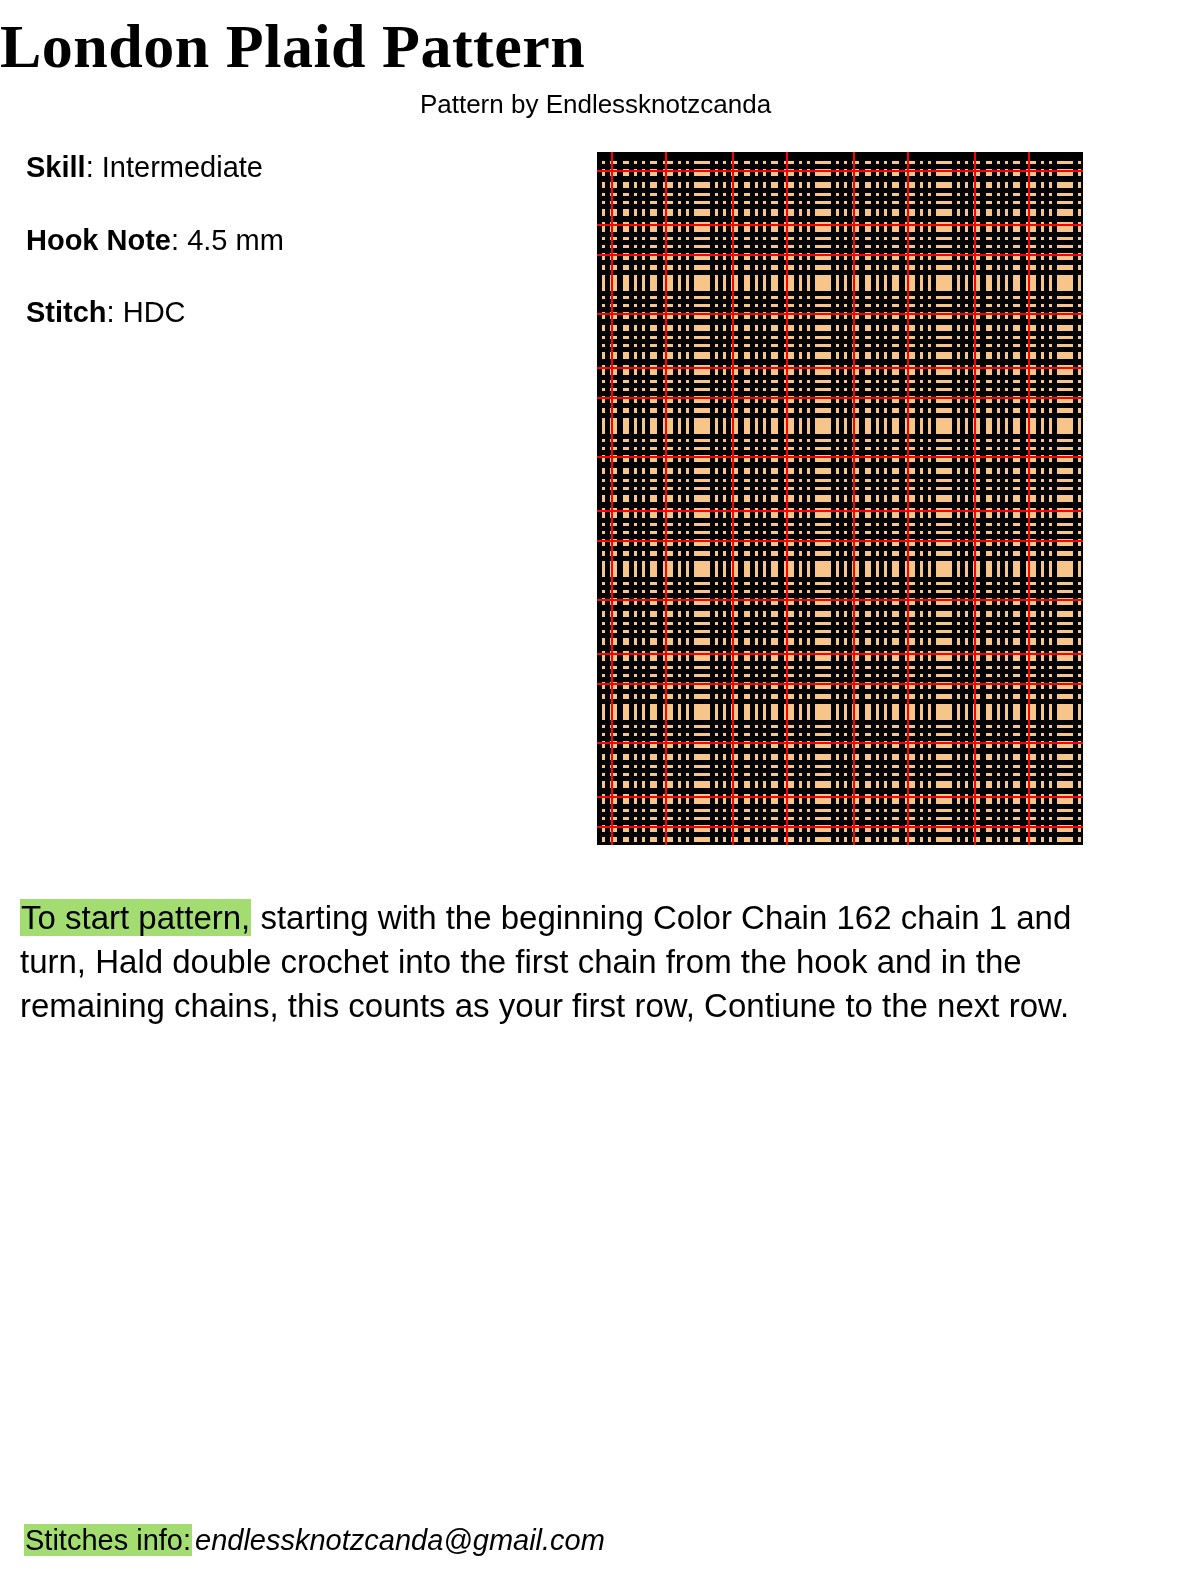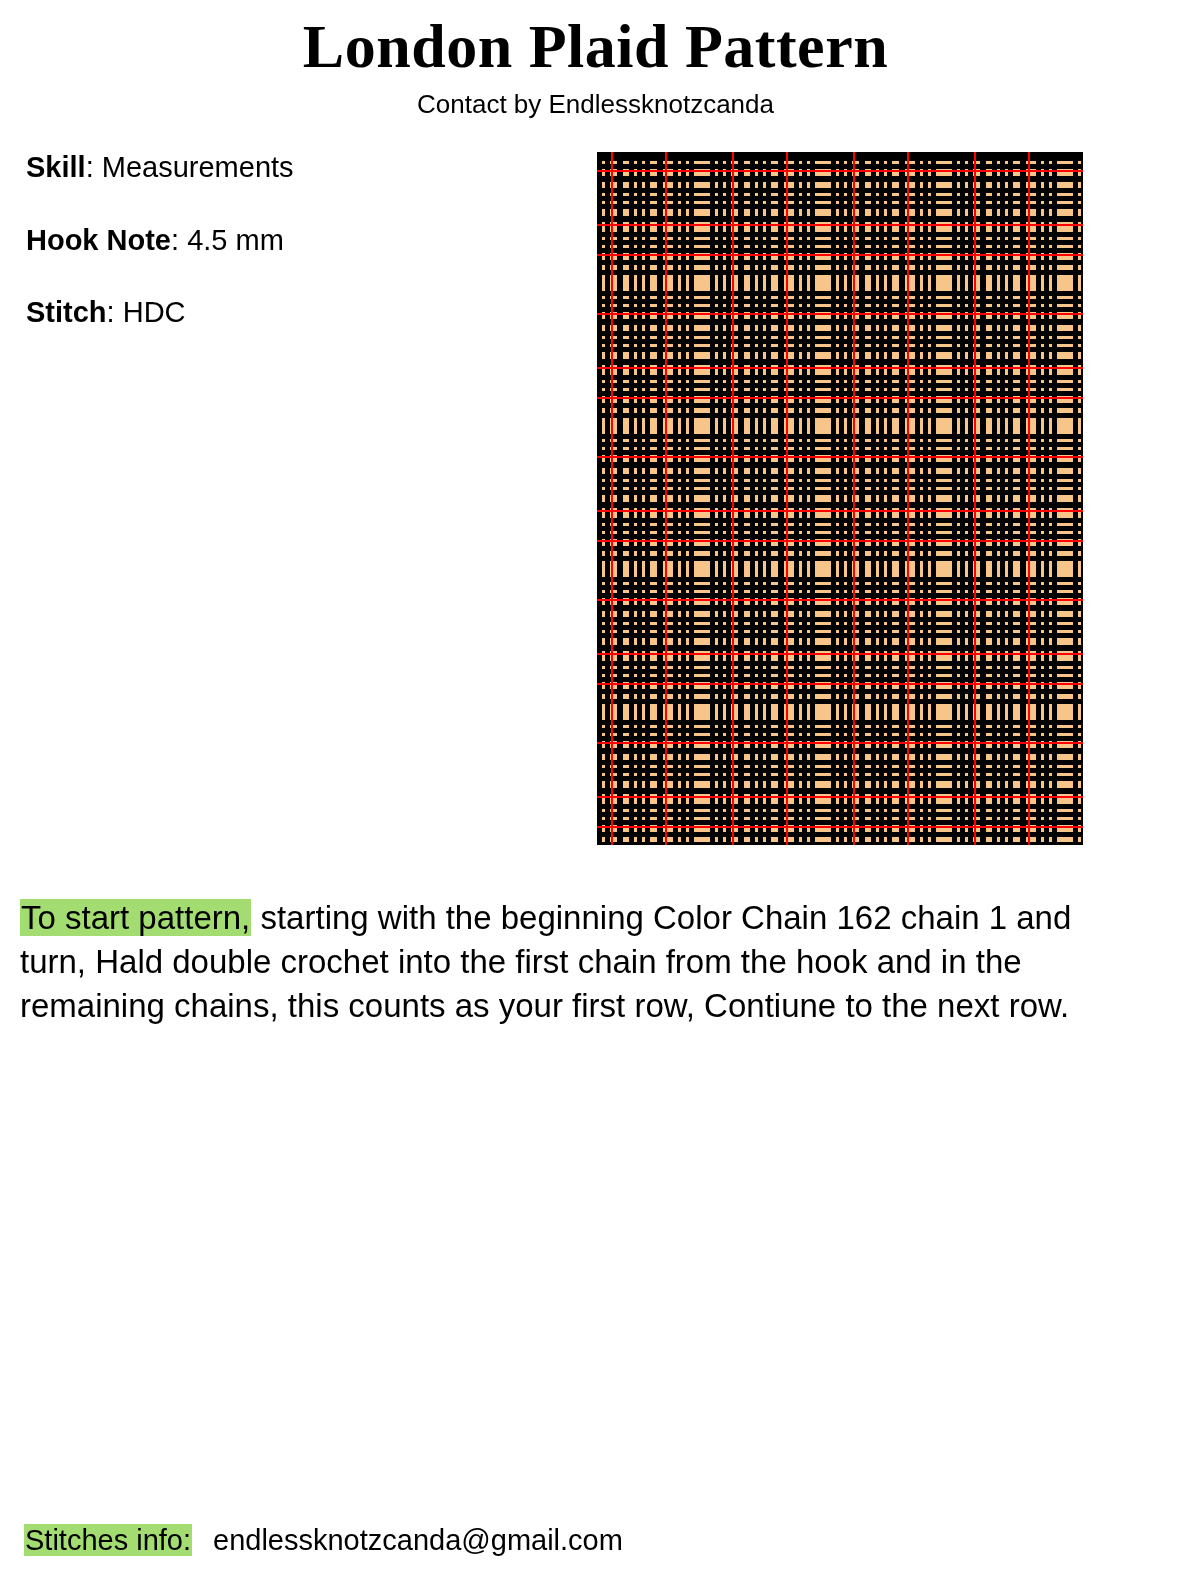--- a/index.html
+++ b/index.html
@@ -24,7 +24,6 @@
 
   
   .title {
-    text-align: center;
     font-family: "Liberation Serif", serif;
     font-weight: bold;
     font-size: 62px;

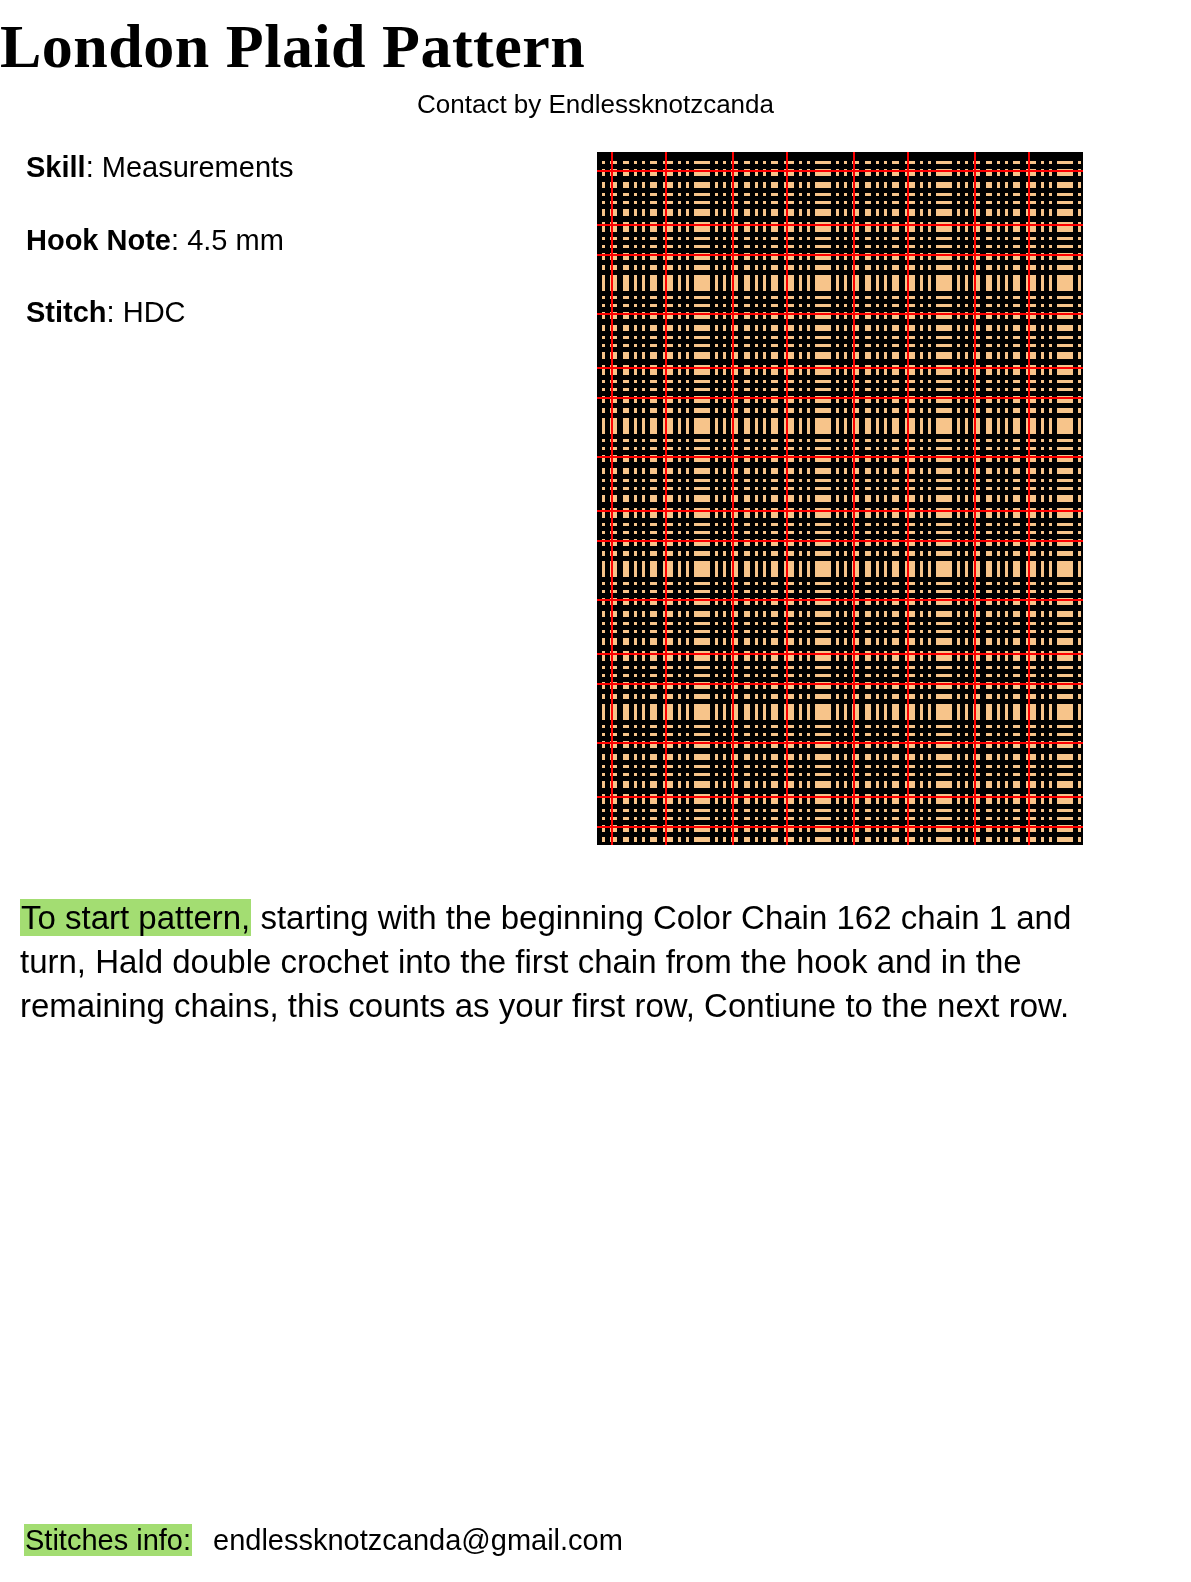--- a/index.html
+++ b/index.html
@@ -109,7 +109,7 @@
 <div class="page">
 
   <h1 class="title">London Plaid Pattern</h1>
-  <div class="subtitle">Contact by Endlessknotzcanda</div>
+  <div class="subtitle">Pattern by Endlessknotzcanda</div>
 
   <div class="specs">
     <div class="spec-row">

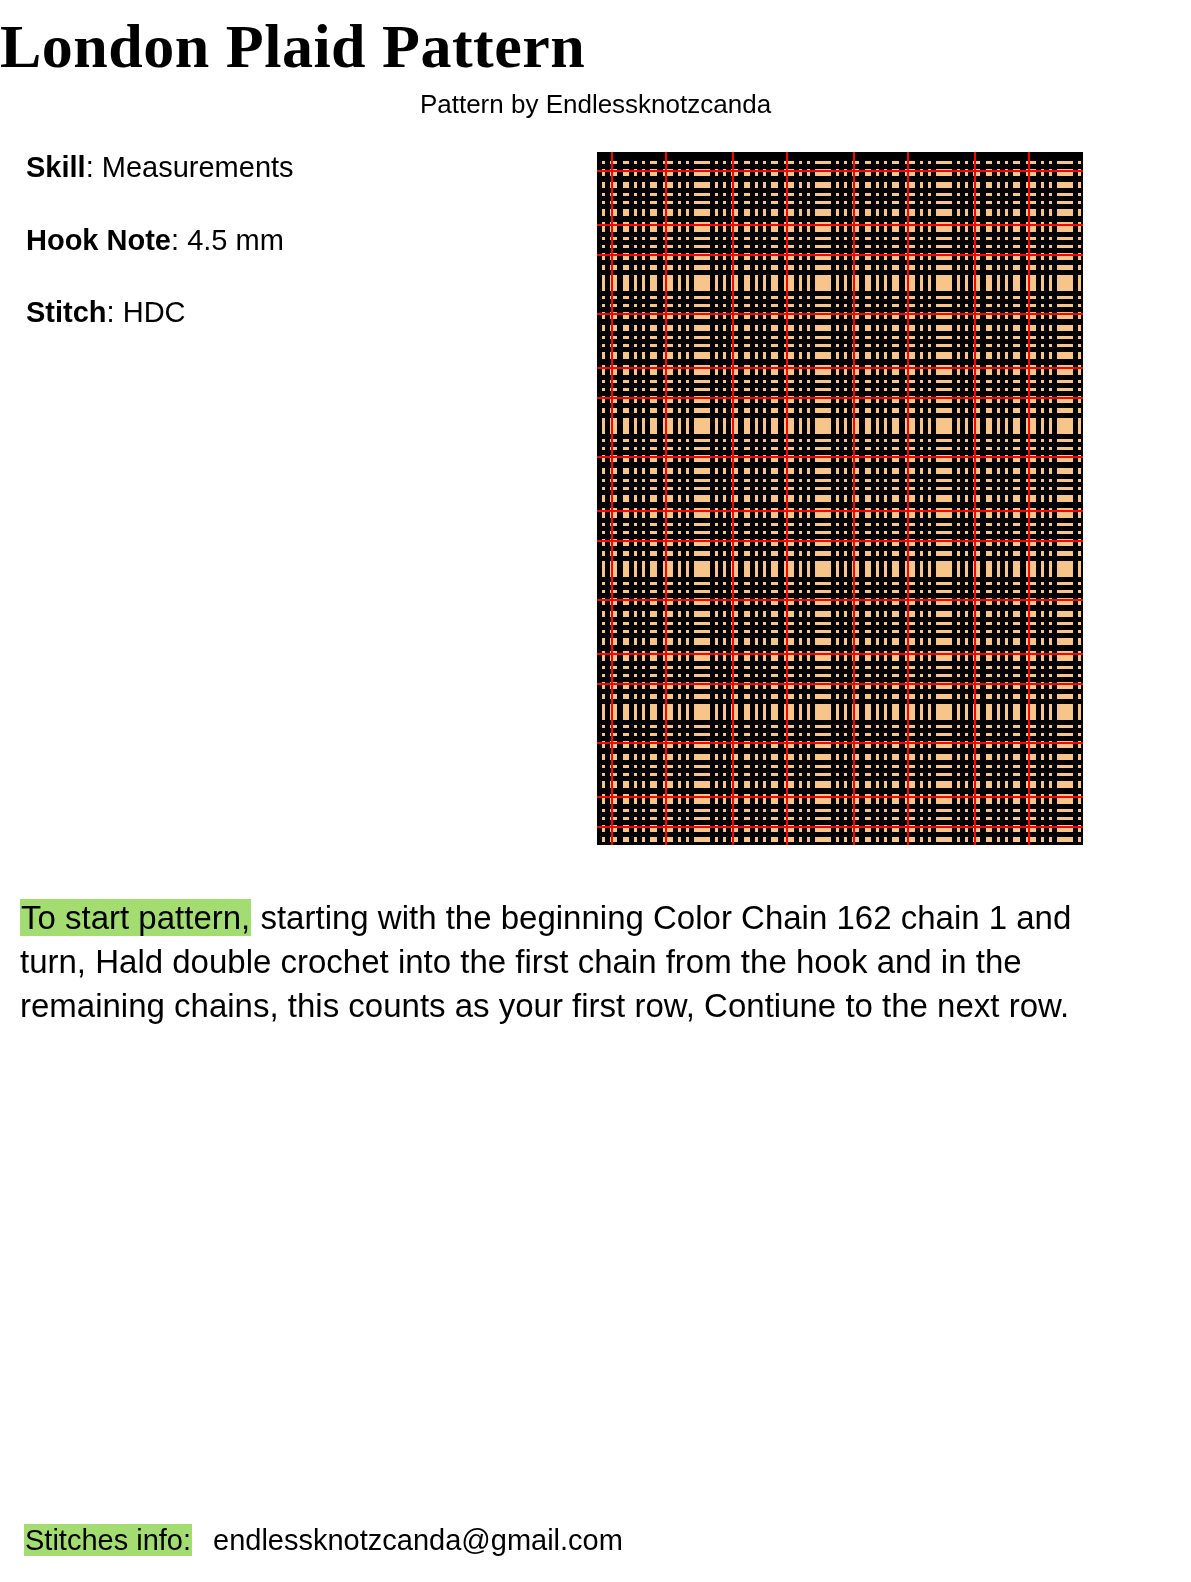--- a/index.html
+++ b/index.html
@@ -113,7 +113,7 @@
 
   <div class="specs">
     <div class="spec-row">
-      <span class="label">Skill</span><span>: </span><span>Measurements</span>
+      <span class="label">Skill</span><span>: </span><span>Intermediate</span>
     </div>
     <div class="spec-row">
       <span class="label">Hook Note</span><span>: </span><span>4.5 mm</span>

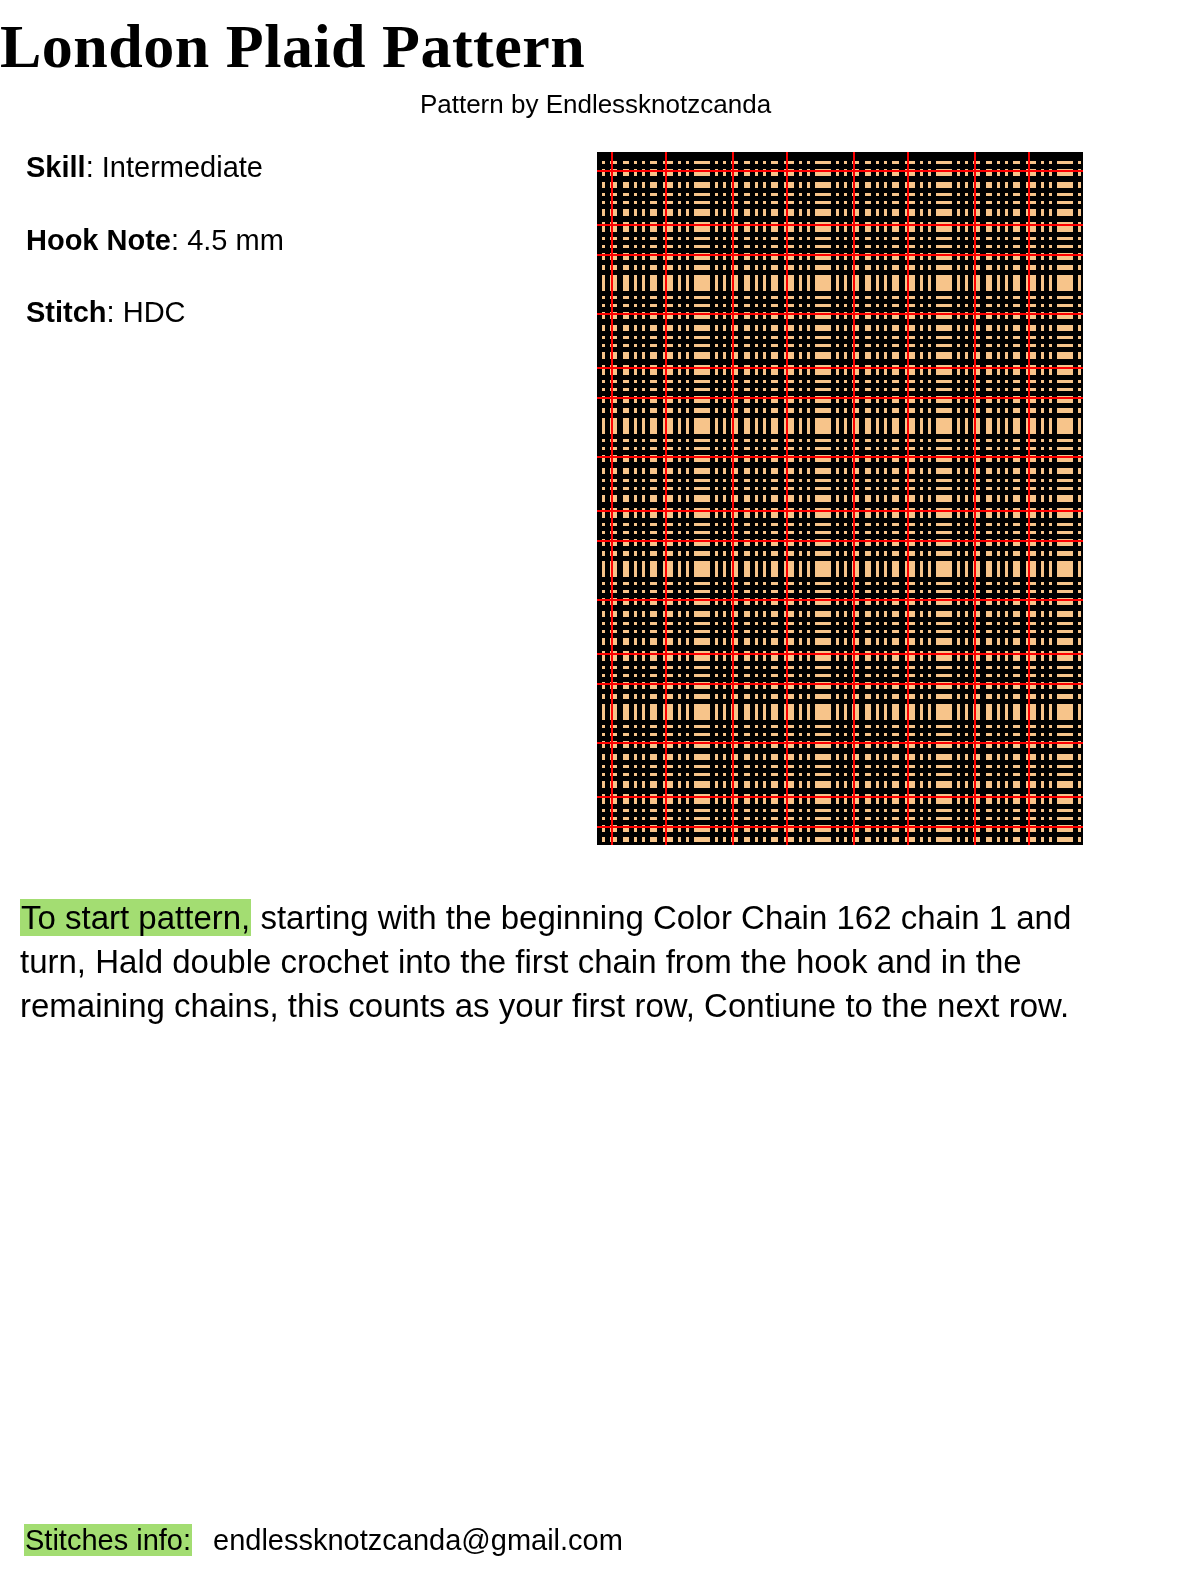--- a/index.html
+++ b/index.html
@@ -100,7 +100,8 @@
     background: #a3dd72;
   }
   .contact .email {
-    margin-left: 21px;
+    margin-left: 3px;
+    font-style: italic;
   }
 </style>
 </head>

